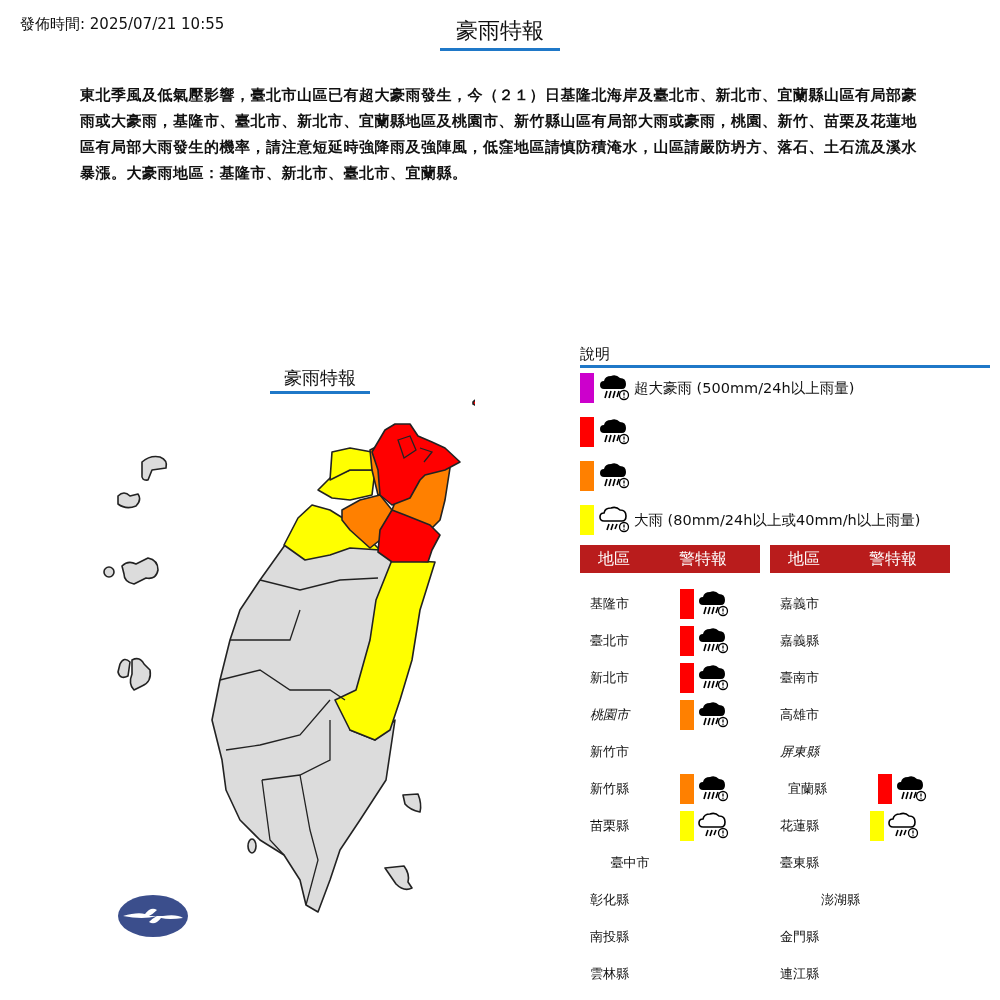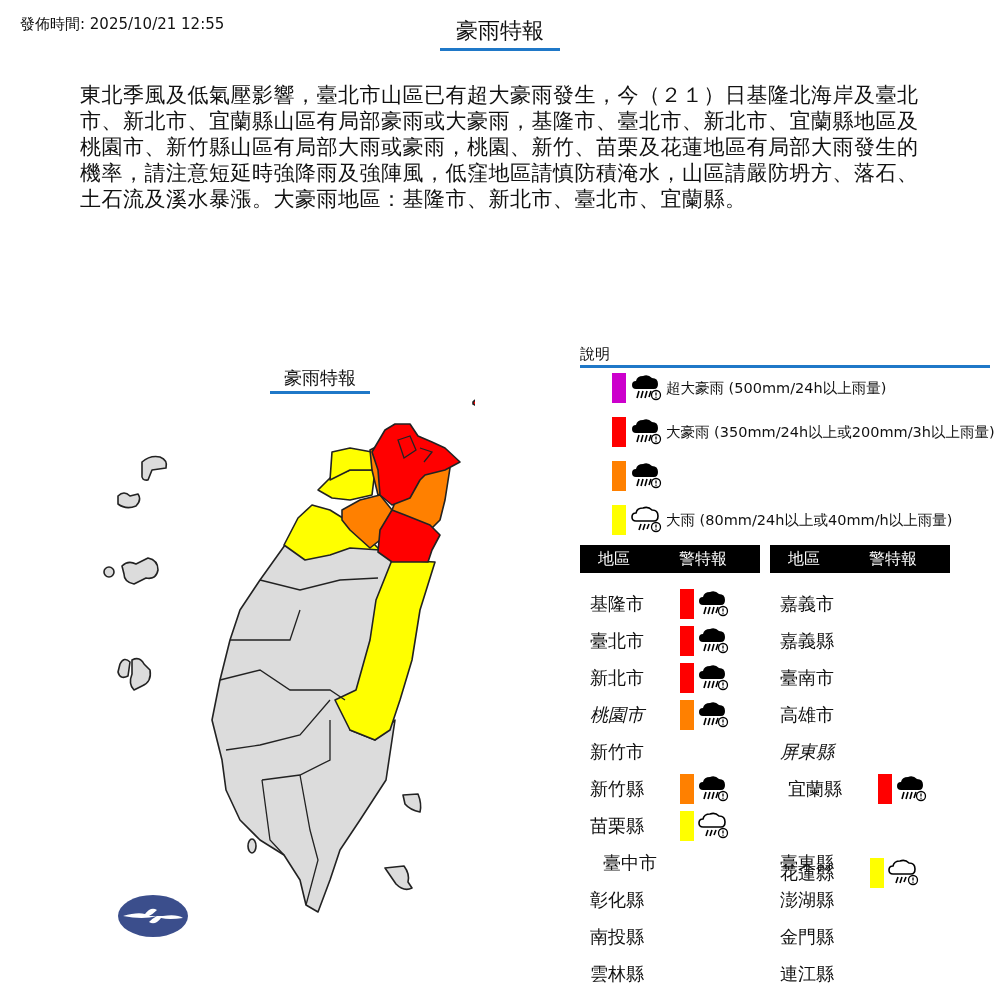--- a/index.html
+++ b/index.html
@@ -52,7 +52,7 @@
   </defs>
 </svg>
 
-<div class="pubtime">發佈時間: 2025/10/21 12:55</div>
+<div class="pubtime">發佈時間: 2025/07/21 10:55</div>
 <div class="page-title">豪雨特報</div>
 <div class="desc">東北季風及低氣壓影響，臺北市山區已有超大豪雨發生，今（２１）日基隆北海岸及臺北市、新北市、宜蘭縣山區有局部豪雨或大豪雨，基隆市、臺北市、新北市、宜蘭縣地區及桃園市、新竹縣山區有局部大雨或豪雨，桃園、新竹、苗栗及花蓮地區有局部大雨發生的機率，請注意短延時強降雨及強陣風，低窪地區請慎防積淹水，山區請嚴防坍方、落石、土石流及溪水暴漲。大豪雨地區：基隆市、新北市、臺北市、宜蘭縣。</div>
 

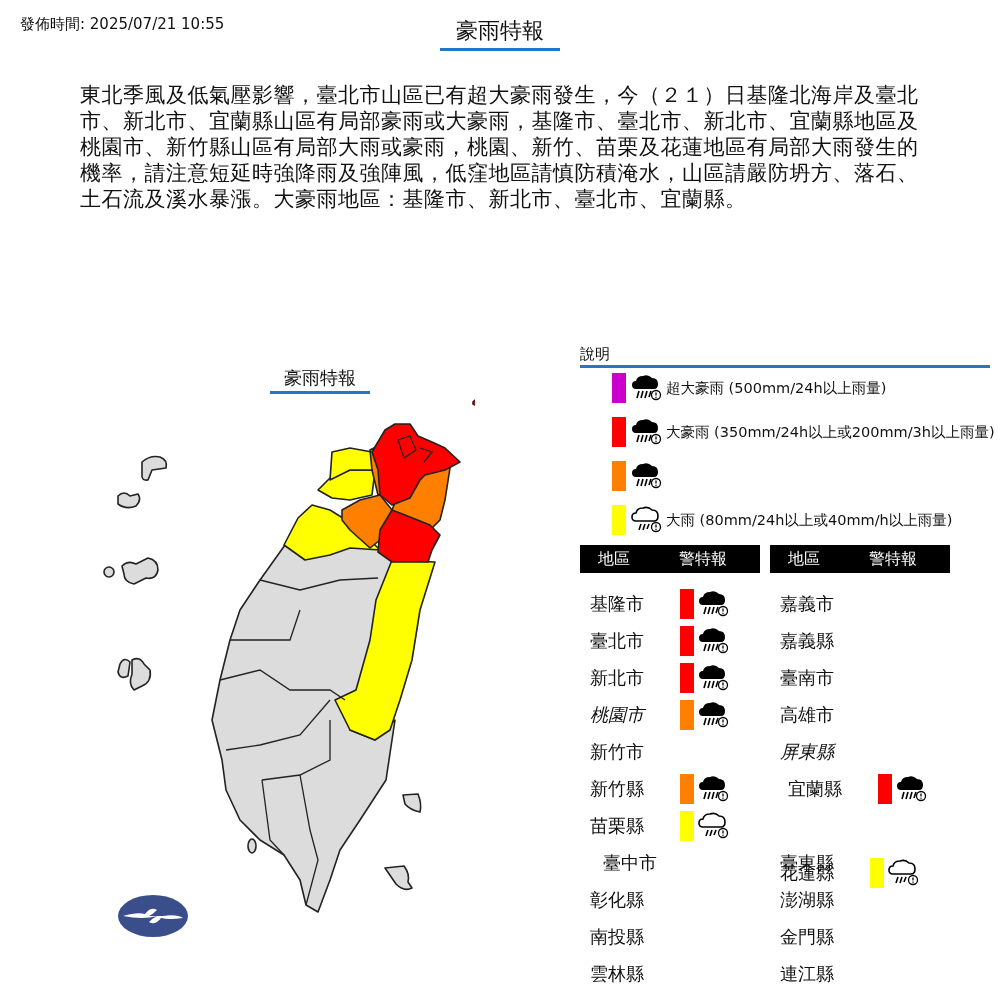--- a/index.html
+++ b/index.html
@@ -6,7 +6,7 @@
   body{width:1000px;height:1000px;position:relative;overflow:hidden;font-family:"DejaVu Sans","Liberation Sans",sans-serif;color:#111;}
   .pubtime{position:absolute;left:20px;top:15px;font-size:15px;color:#111;}
   .page-title{position:absolute;left:440px;top:16px;width:120px;text-align:center;font-size:22px;padding-bottom:2px;border-bottom:3px solid #1f78c8;}
-  .desc{position:absolute;left:80px;top:82px;width:840px;font-size:21px;line-height:26px;letter-spacing:0.5px;}
+  .desc{position:absolute;left:80px;top:82px;width:840px;font-size:15px;line-height:26px;letter-spacing:0.5px;font-weight:bold;}
   .map-title{position:absolute;left:270px;top:366px;width:100px;text-align:center;font-size:18px;padding-bottom:1px;border-bottom:3px solid #1f78c8;}
   .map{position:absolute;left:95px;top:390px;width:380px;height:540px;}
   .logo{position:absolute;left:117px;top:894px;width:72px;height:44px;}

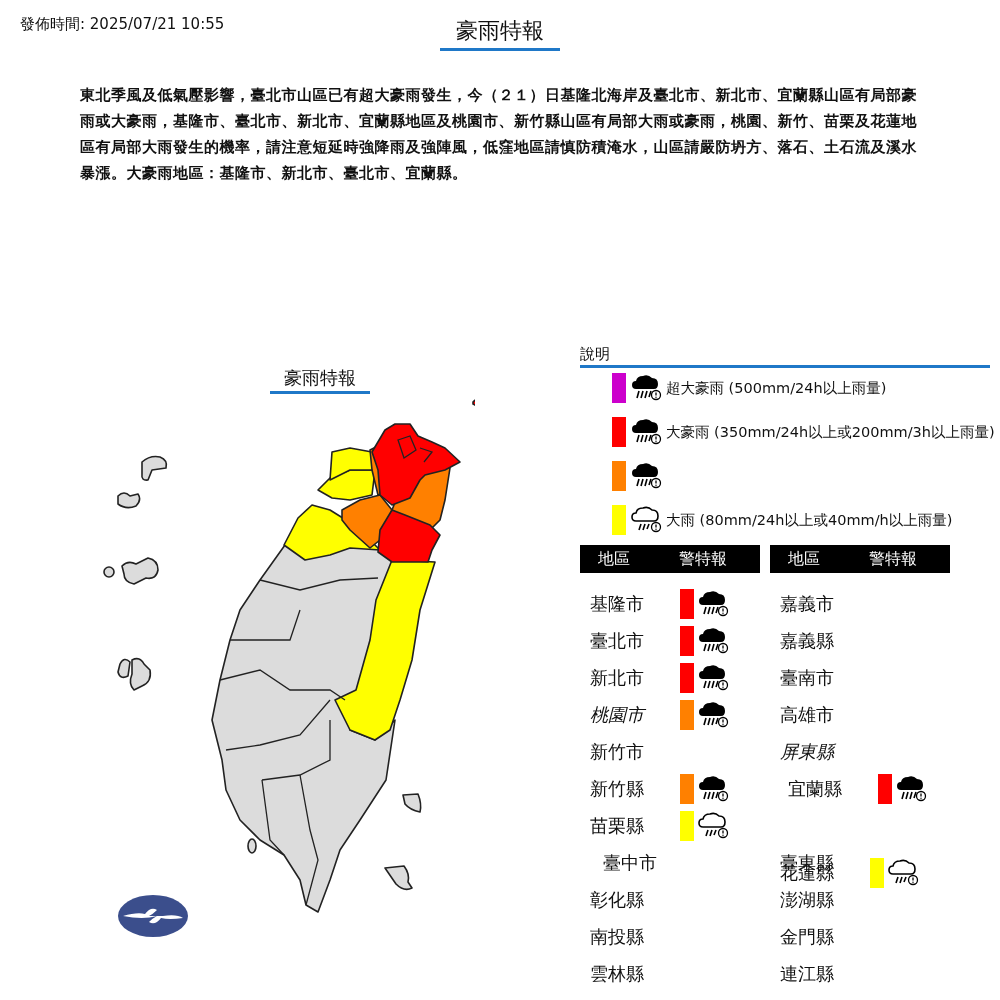--- a/index.html
+++ b/index.html
@@ -11,7 +11,7 @@
   .map{position:absolute;left:95px;top:390px;width:380px;height:540px;}
   .logo{position:absolute;left:117px;top:894px;width:72px;height:44px;}
   .legend-head{position:absolute;left:580px;top:345px;width:410px;font-size:15px;border-bottom:3px solid #1f78c8;padding-bottom:1px;}
-  .legend-row{position:absolute;left:580px;height:30px;display:flex;align-items:center;font-size:14.5px;white-space:nowrap;margin-left:32px;}
+  .legend-row{position:absolute;left:580px;height:30px;display:flex;align-items:center;font-size:14.5px;white-space:nowrap;}
   .swatch{width:14px;height:30px;margin-right:4px;}
   .wicon{width:32px;height:30px;margin-right:4px;}
   .tbl-head{position:absolute;top:545px;height:28px;background:#000000;color:#fff;font-size:16px;display:flex;align-items:center;}

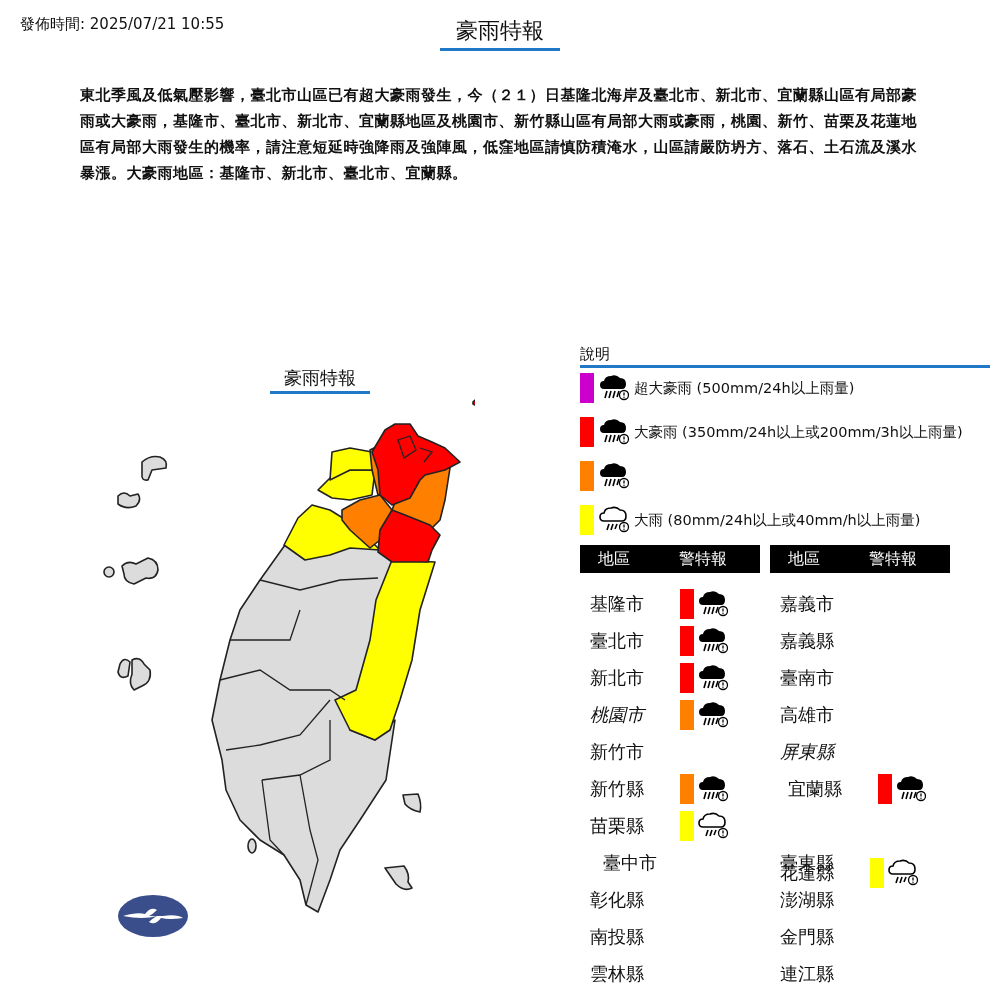--- a/index.html
+++ b/index.html
@@ -123,7 +123,6 @@
   <svg class="wicon">
       <use href="#cloud-filled"></use>
     </svg>
-  <span>大豪雨 (350mm/24h以上或200mm/3h以上雨量)</span>
 </div>
 <div class="legend-row" style="top:461px">
   <div class="swatch" style="background:#ff8000"></div>

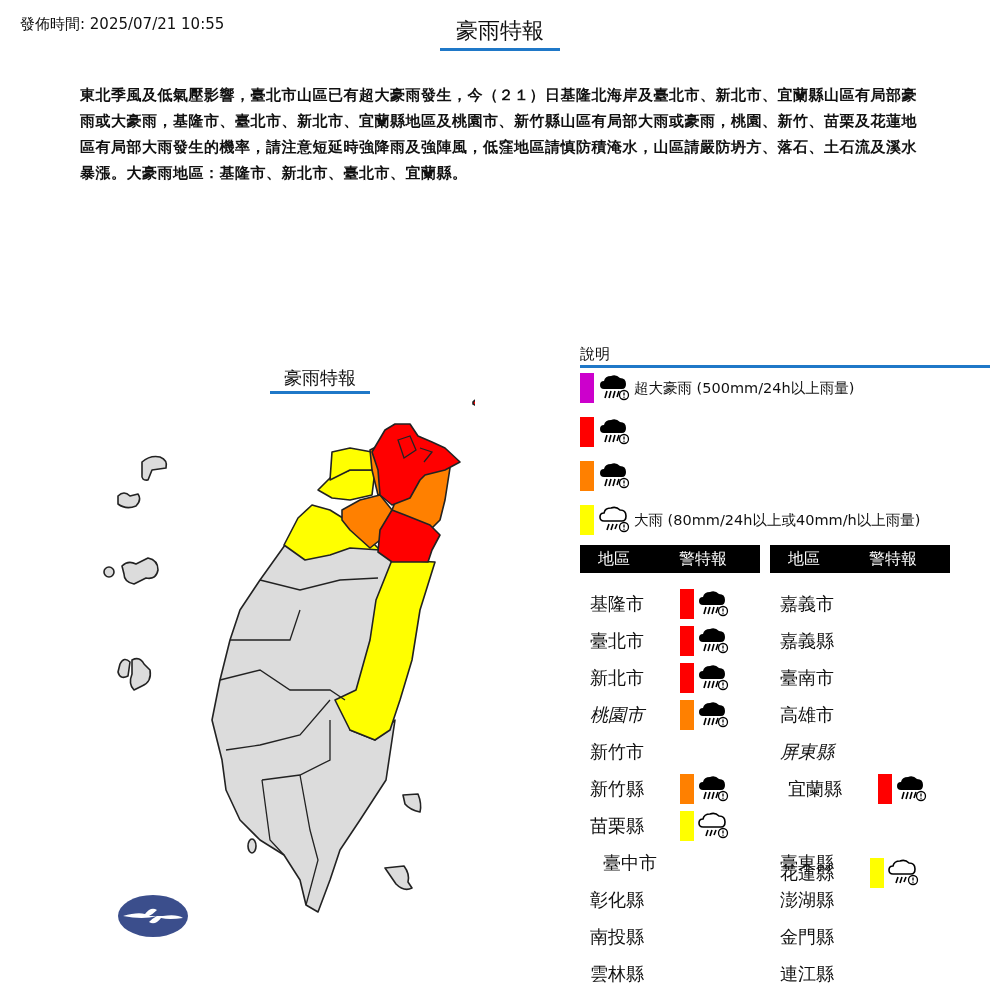--- a/index.html
+++ b/index.html
@@ -14,7 +14,7 @@
   .legend-row{position:absolute;left:580px;height:30px;display:flex;align-items:center;font-size:14.5px;white-space:nowrap;}
   .swatch{width:14px;height:30px;margin-right:4px;}
   .wicon{width:32px;height:30px;margin-right:4px;}
-  .tbl-head{position:absolute;top:545px;height:28px;background:#000000;color:#fff;font-size:16px;display:flex;align-items:center;}
+  .tbl-head{position:absolute;top:545px;height:28px;background:#b91c1c;color:#fff;font-size:16px;display:flex;align-items:center;}
   .tbl-head span{position:absolute;}
   .row{position:absolute;height:30px;display:flex;align-items:center;font-size:18px;}
   .cell-name{position:absolute;left:0;width:80px;}

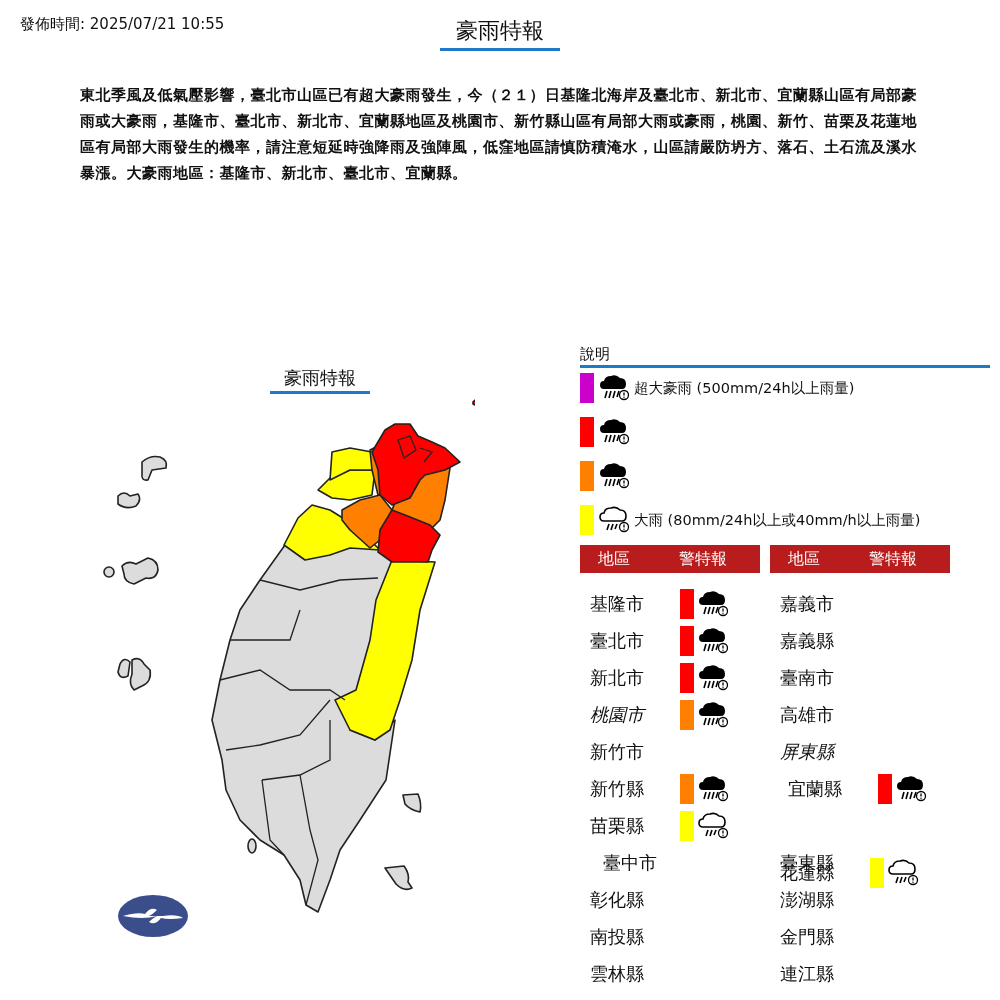--- a/index.html
+++ b/index.html
@@ -16,7 +16,7 @@
   .wicon{width:32px;height:30px;margin-right:4px;}
   .tbl-head{position:absolute;top:545px;height:28px;background:#b91c1c;color:#fff;font-size:16px;display:flex;align-items:center;}
   .tbl-head span{position:absolute;}
-  .row{position:absolute;height:30px;display:flex;align-items:center;font-size:18px;}
+  .row{position:absolute;height:30px;display:flex;align-items:center;font-size:13px;}
   .cell-name{position:absolute;left:0;width:80px;}
   .cell-sw{position:absolute;left:90px;width:14px;height:30px;}
   .cell-ic{position:absolute;left:107px;top:0;width:32px;height:30px;}

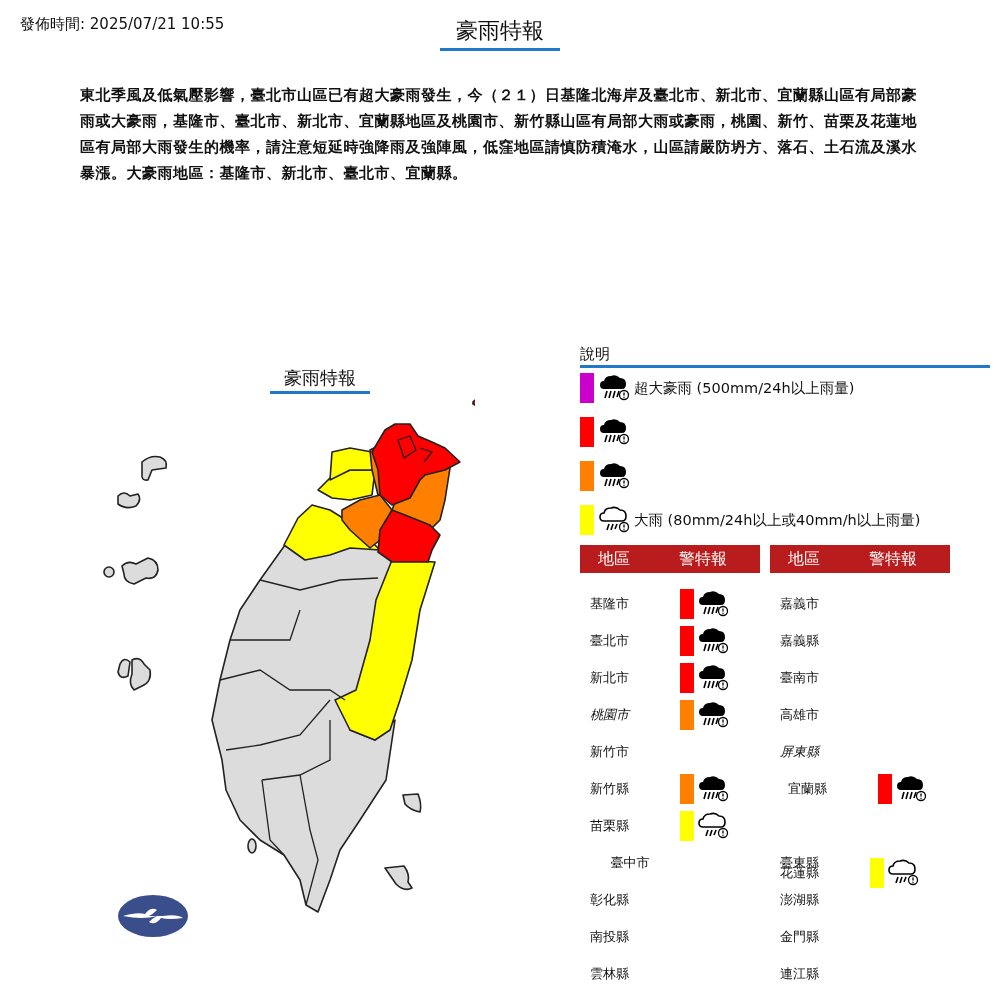--- a/index.html
+++ b/index.html
@@ -229,7 +229,7 @@
         <use href="#cloud-filled"></use>
       </svg>
     </div>
-    <div class="row" style="left: 780px; top: 811px; width: 170px; margin-top: 47px;">
+    <div class="row" style="left: 780px; top: 811px; width: 170px;">
       <span class="cell-name">花蓮縣</span>
       <div class="cell-sw" style="background: rgb(255, 255, 0);"></div>
       <svg class="cell-ic" viewBox="0 0 32 30">

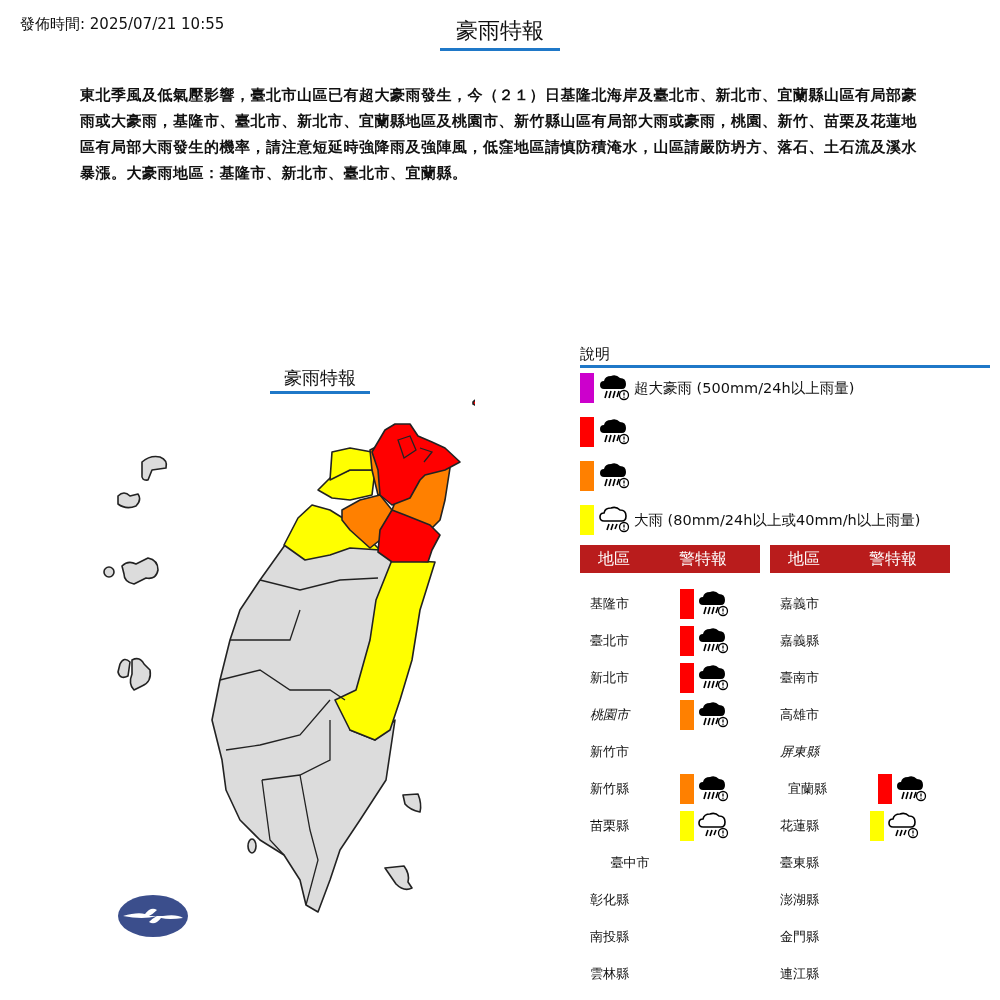--- a/index.html
+++ b/index.html
@@ -239,7 +239,7 @@
     <div class="row" style="left: 780px; top: 848px; width: 170px;">
       <span class="cell-name">臺東縣</span>
     </div>
-    <div class="row" style="left: 780px; top: 885px; width: 170px;">
+    <div class="row" style="left: 780px; top: 885px; width: 170px; text-align: right;">
       <span class="cell-name">澎湖縣</span>
     </div>
     <div class="row" style="left: 780px; top: 922px; width: 170px;">

